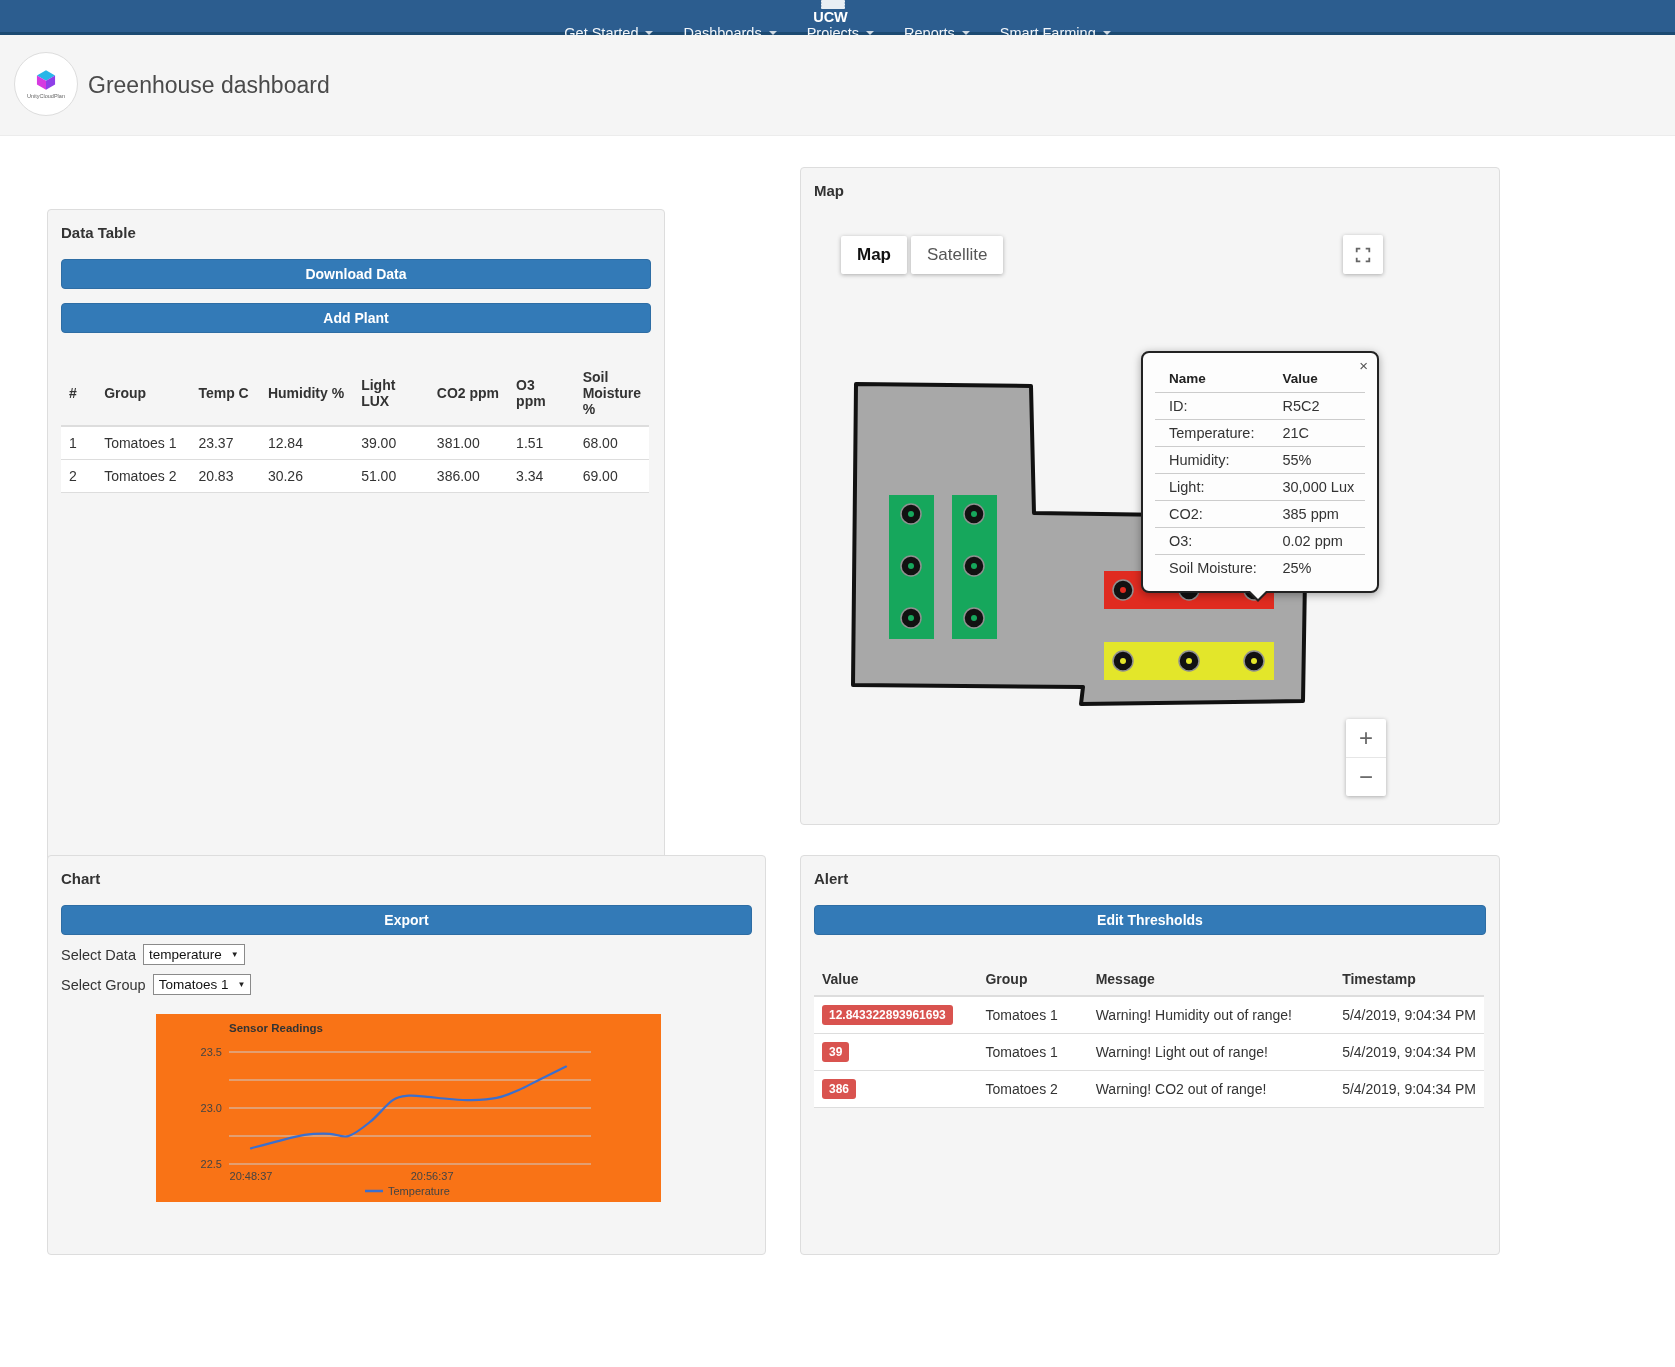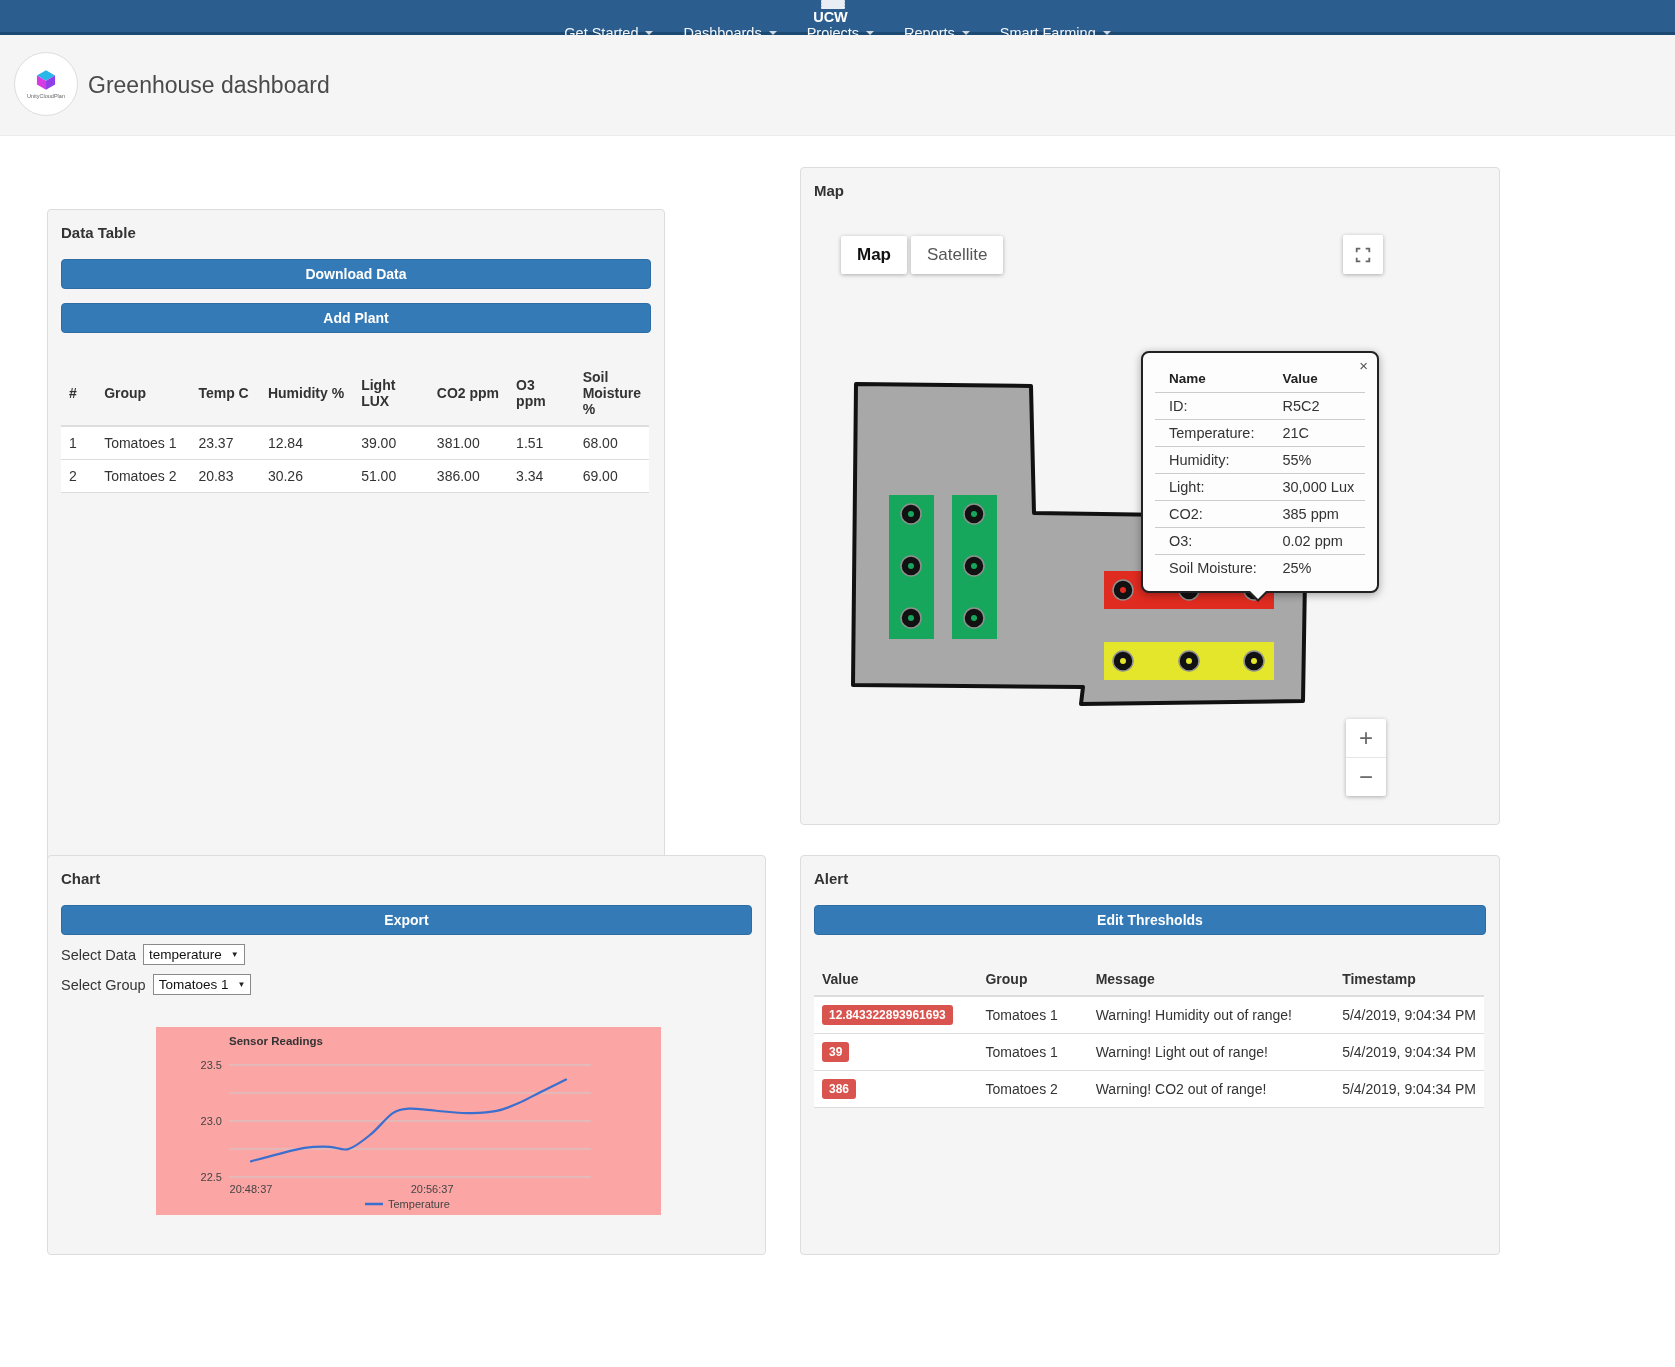--- a/index.html
+++ b/index.html
@@ -74,7 +74,7 @@
   .select-row { margin:9px 0 0 13px; font-size:14.5px; color:#333; display:flex; align-items:center; gap:7px; }
   .fake-select { display:inline-flex; align-items:center; gap:9px; border:1px solid #8a8a8a; background:#fff; padding:2px 5px; font-size:13.5px; color:#111; cursor:pointer; }
   .fake-select .fs-caret { font-size:8px; color:#222; }
-  .chart-box { position:absolute; left:108px; top:171px; width:505px; height:188px; background:#fca5a5; }
+  .chart-box { position:absolute; left:108px; top:158px; width:505px; height:188px; background:#f97316; }
   svg text { font-family:"Liberation Sans", sans-serif; }
 
   

